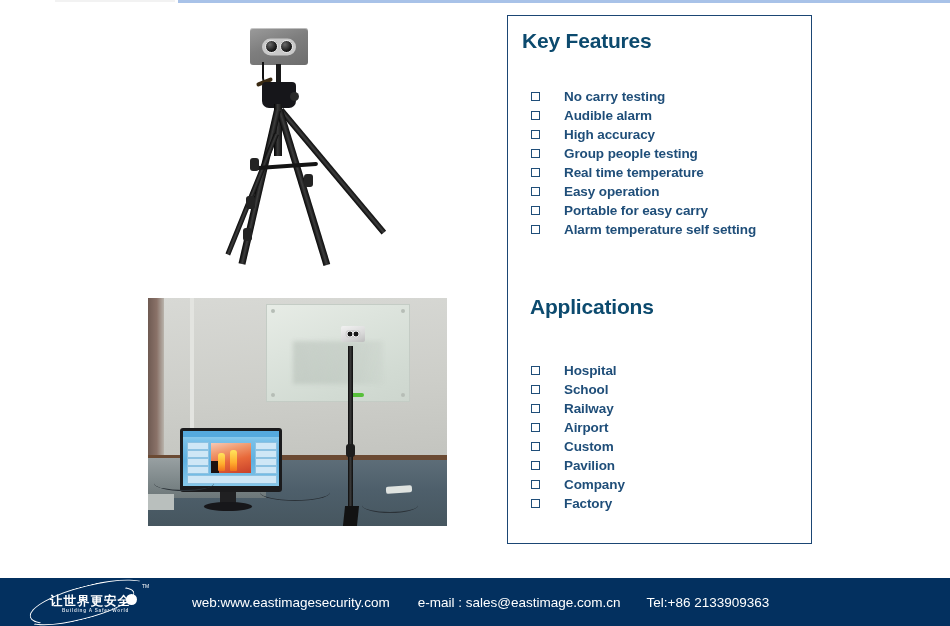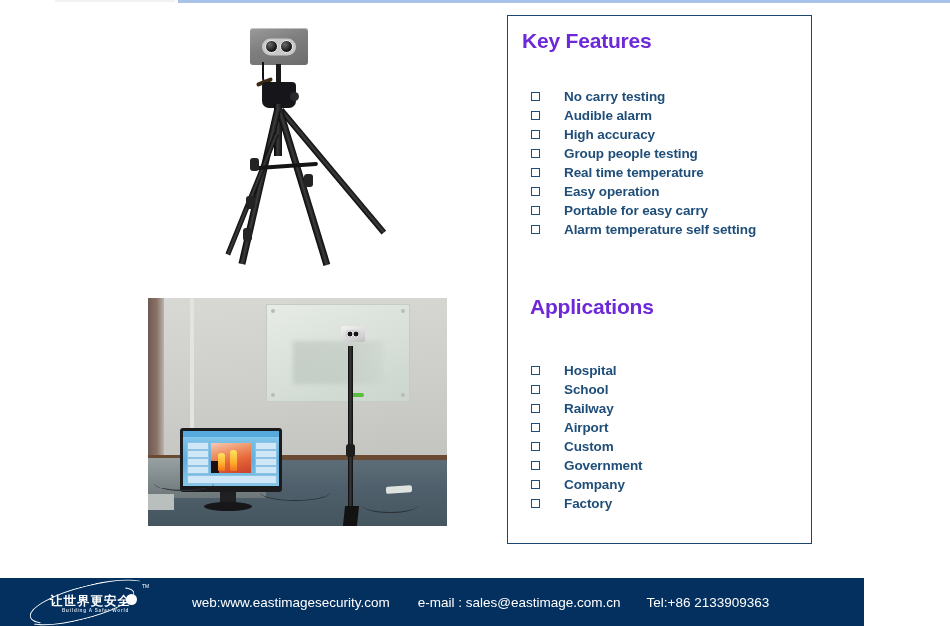--- a/index.html
+++ b/index.html
@@ -414,7 +414,7 @@
     padding: 0 14px;
   }
   .section-title {
-    color: #6d28d9;
+    color: #0c4a6e;
     font-size: 21px;
     font-weight: bold;
     letter-spacing: -0.2px;

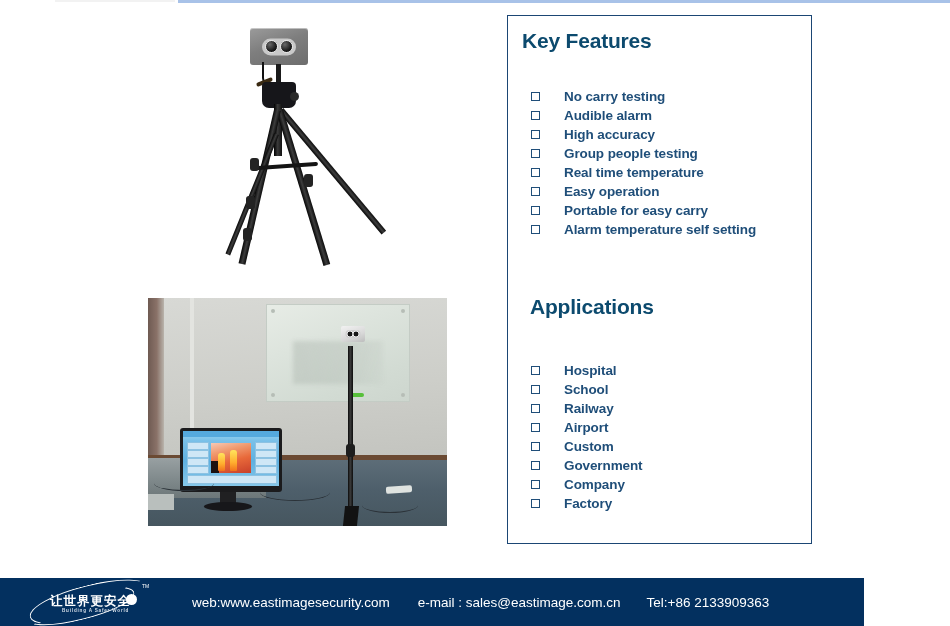--- a/index.html
+++ b/index.html
@@ -699,6 +699,10 @@
       </li>
       <li>
         <span class="checkbox"></span>
+        <span class="item-label">Pavilion</span>
+      </li>
+      <li>
+        <span class="checkbox"></span>
         <span class="item-label">Government</span>
       </li>
       <li>

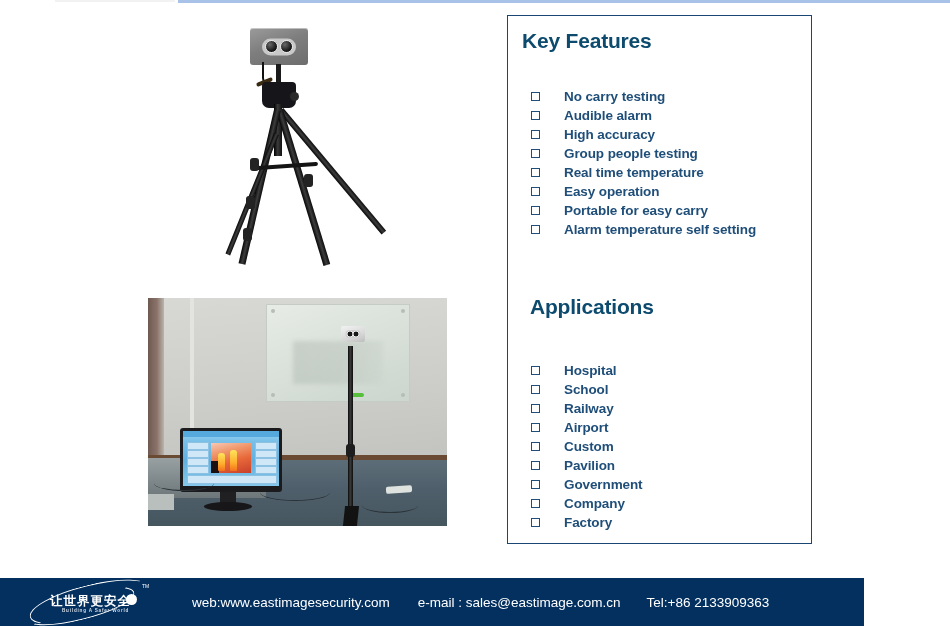--- a/index.html
+++ b/index.html
@@ -703,10 +703,6 @@
       </li>
       <li>
         <span class="checkbox"></span>
-        <span class="item-label">Government</span>
-      </li>
-      <li>
-        <span class="checkbox"></span>
         <span class="item-label">Company</span>
       </li>
       <li>

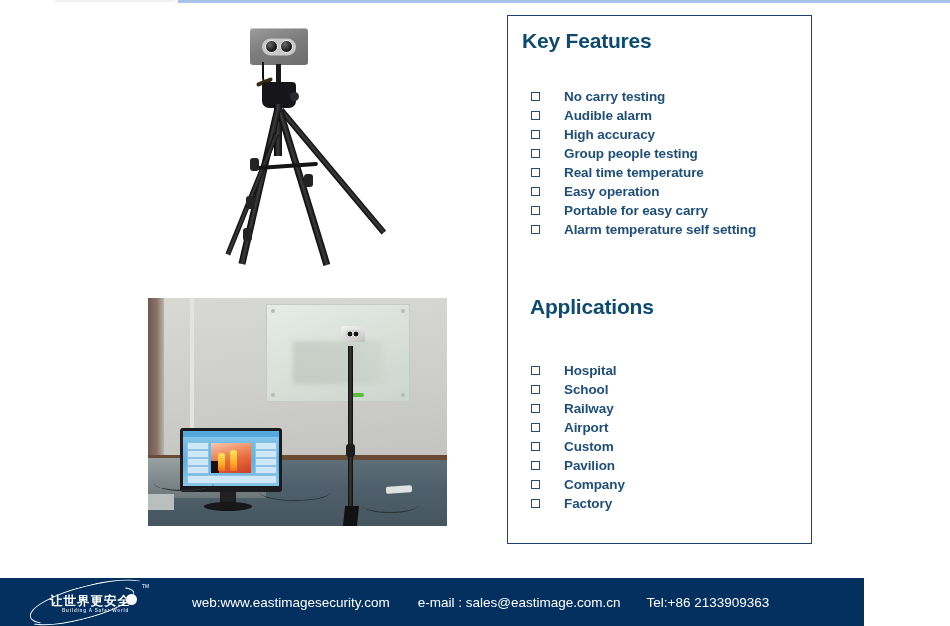--- a/index.html
+++ b/index.html
@@ -456,7 +456,7 @@
     position: absolute;
     left: 0;
     top: 578px;
-    width: 864px;
+    width: 950px;
     height: 48px;
     background: #03305f;
     display: flex;

